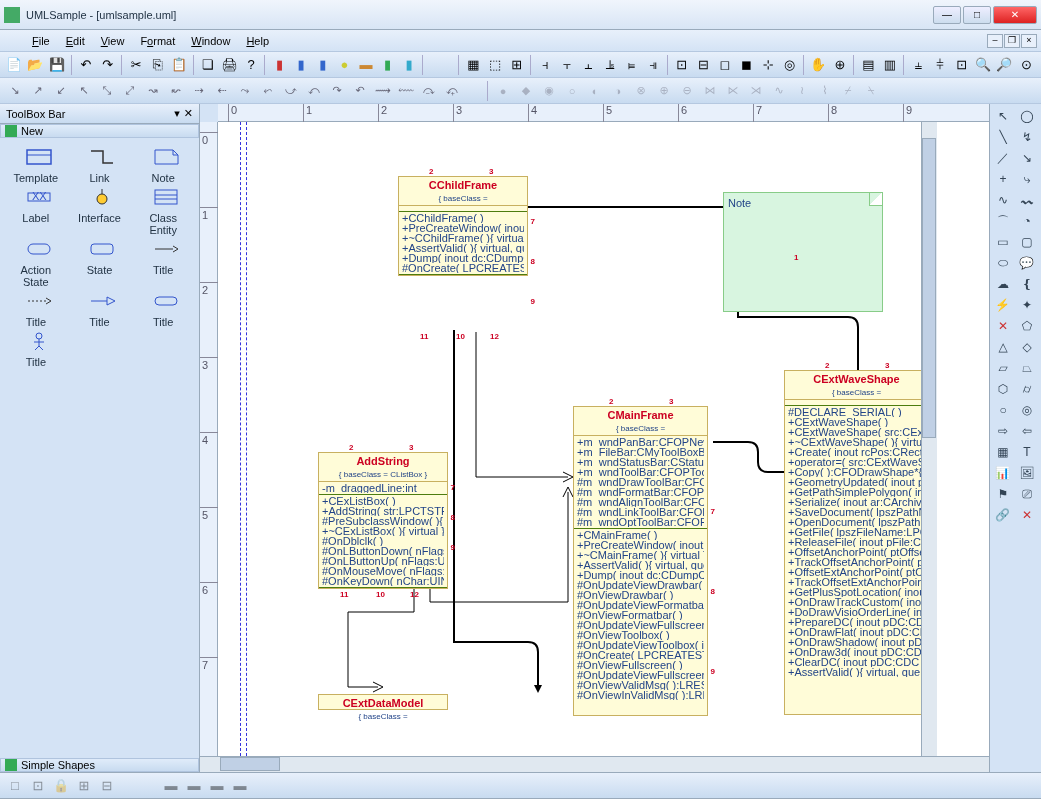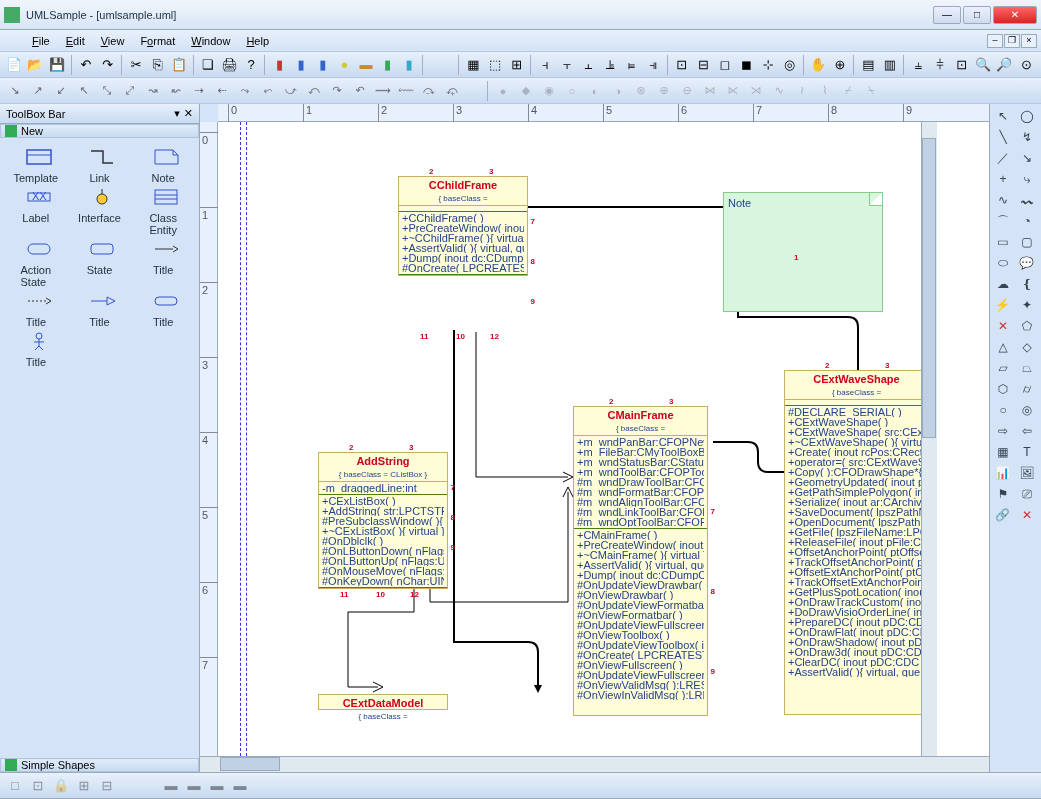--- a/index.html
+++ b/index.html
@@ -258,7 +258,7 @@
               <rect x="4" y="5" width="22" height="10" rx="5" fill="none" stroke="#35c"></rect>
             </svg>
           </div>
-          <span style="white-space:pre;">Action
+          <span style="white-space:pre;text-align:center">Action
 State</span>
         </div>
       <div class="tbitem">

